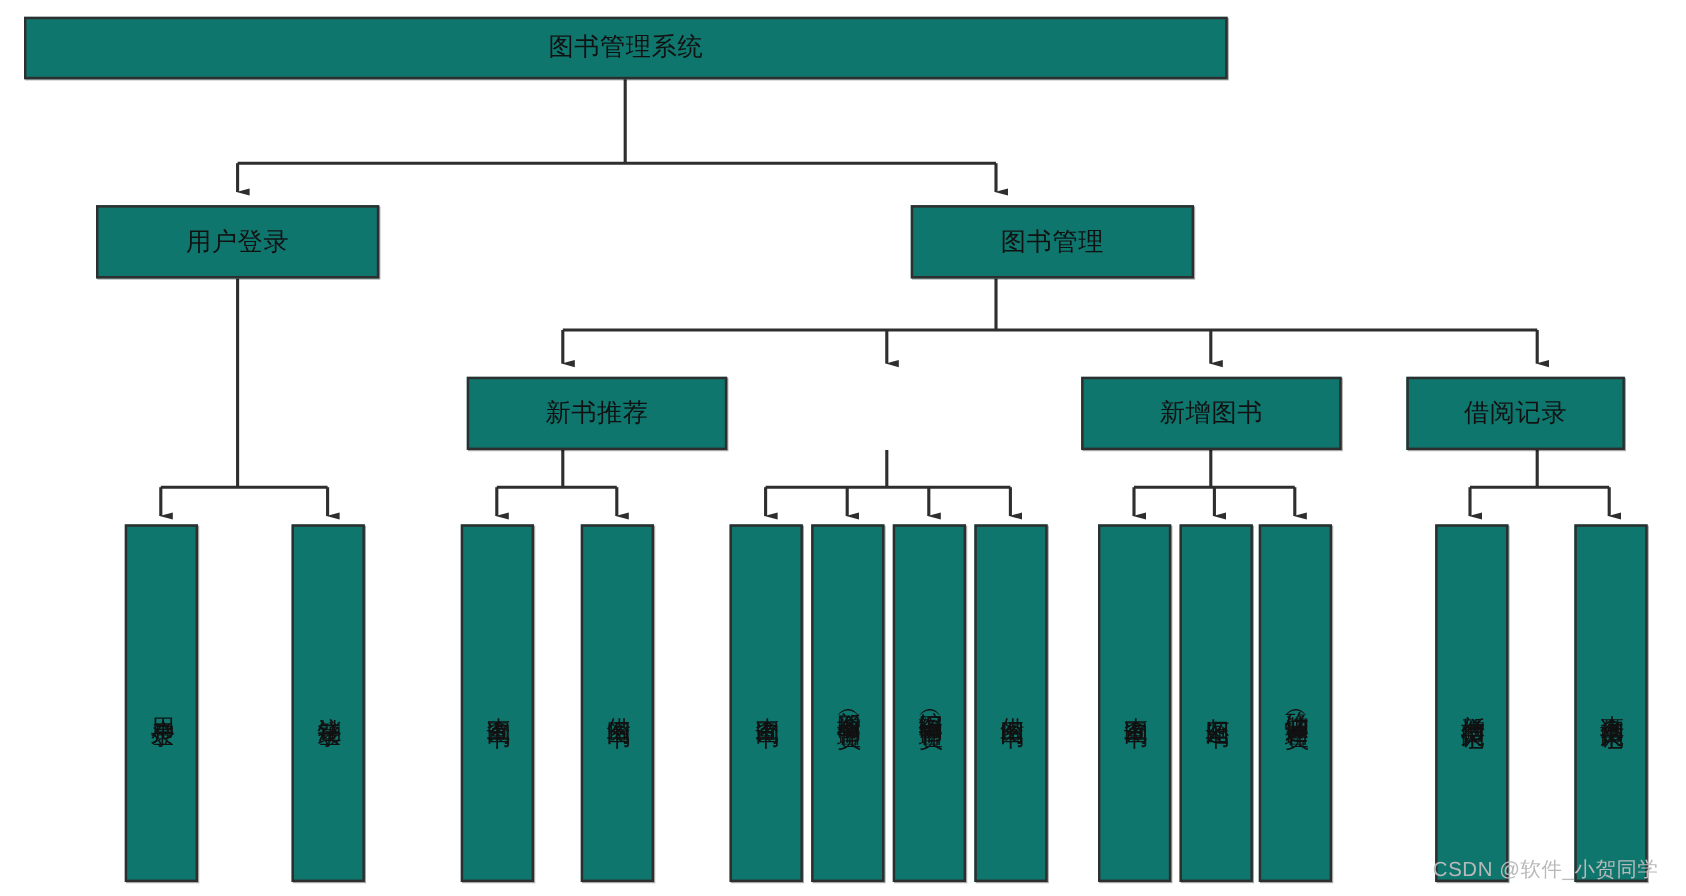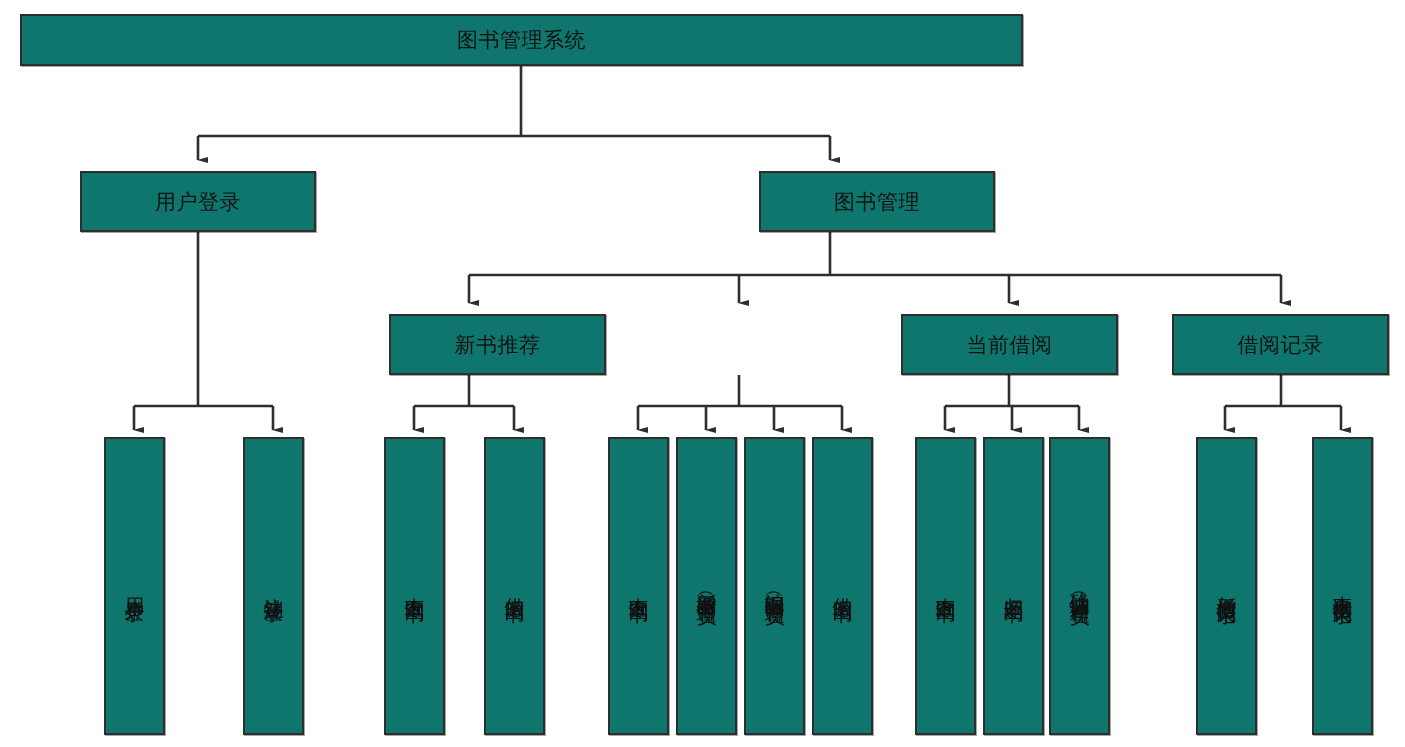--- a/index.html
+++ b/index.html
@@ -133,7 +133,7 @@
     <span class="label">新书推荐</span>
   </div>
   <div class="node node-h" style="left:901px; top:314px; width:217px; height:61px;">
-    <span class="label">当前借阅</span>
+    <span class="label">新增图书</span>
   </div>
   <div class="node node-h" style="left:1172px; top:314px; width:217px; height:61px;">
     <span class="label">借阅记录</span>

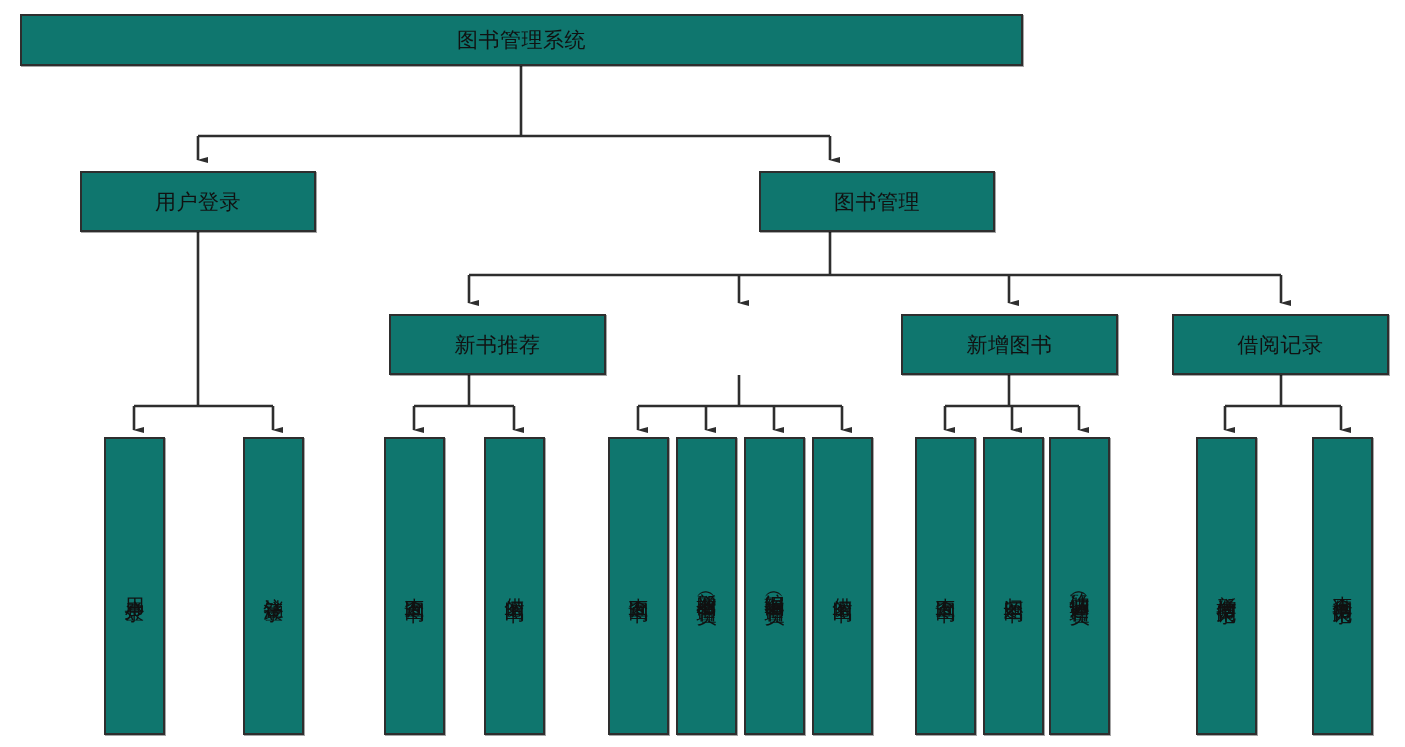--- a/index.html
+++ b/index.html
@@ -135,7 +135,7 @@
   <div class="node node-h" style="left:901px; top:314px; width:217px; height:61px;">
     <span class="label">新增图书</span>
   </div>
-  <div class="node node-h" style="left:1172px; top:314px; width:217px; height:61px;">
+  <div class="node node-h" style="left:1172px; top:314px; width:182px; height:61px;">
     <span class="label">借阅记录</span>
   </div>
 

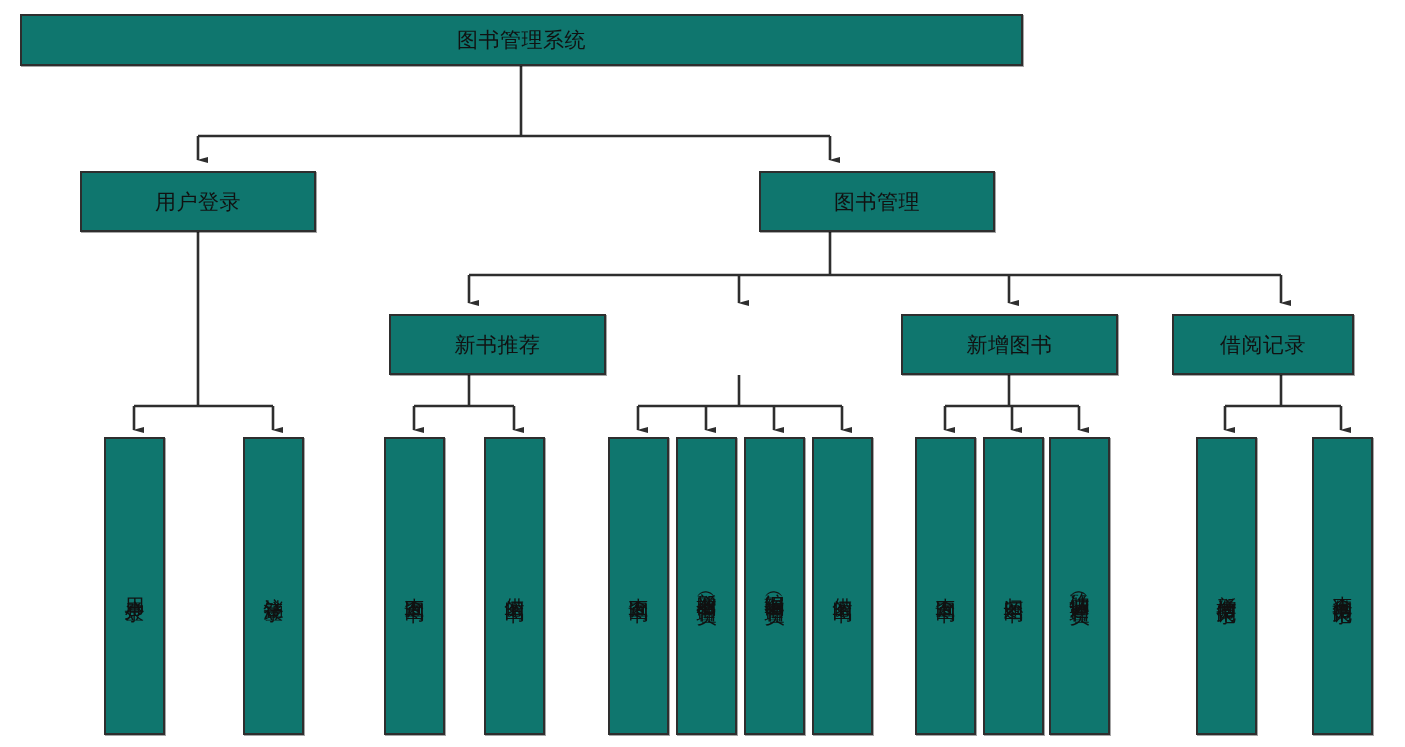--- a/index.html
+++ b/index.html
@@ -183,6 +183,7 @@
     <span class="label">查询借阅记录</span>
   </div>
 
+  <div class="watermark" style="left:1194px; top:713px;">CSDN @软件_小贺同学</div>
 
 </div>
 

